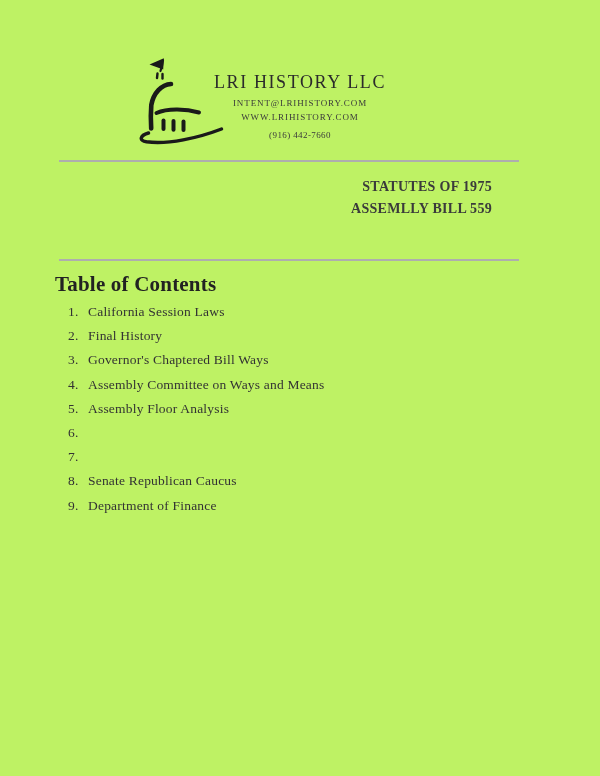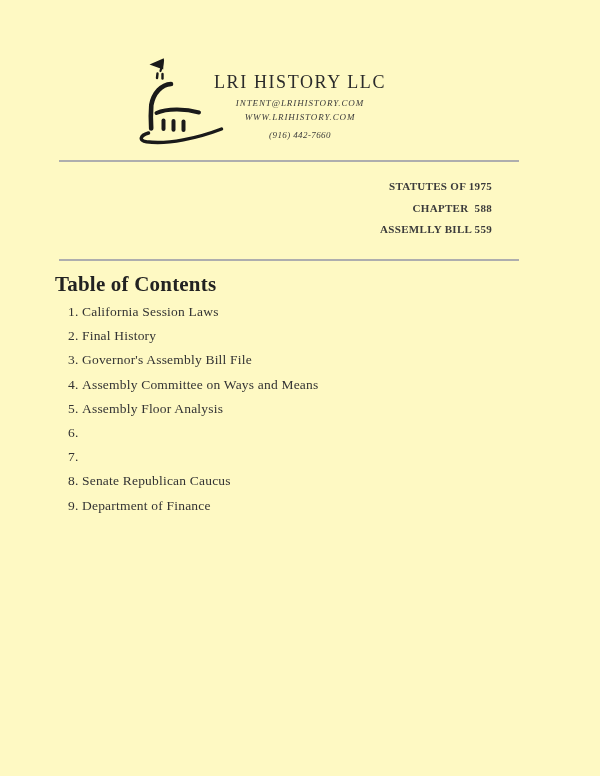--- a/index.html
+++ b/index.html
@@ -12,7 +12,7 @@
   }
   .page {
     position: absolute; inset: 0;
-    background: #fef9c3;
+    background: #bef264;
   }
 
   

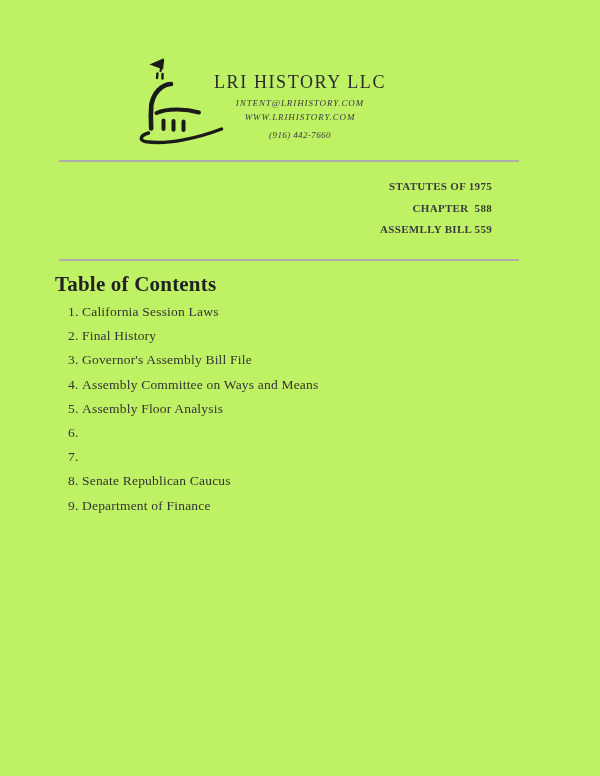--- a/index.html
+++ b/index.html
@@ -30,7 +30,7 @@
   }
   .contact-line {
     font-size: 9px; letter-spacing: 0.9px;
-    color: #3a3a3a; margin-top: 4.5px; font-style: italic;
+    color: #3a3a3a; margin-top: 4.5px;
   }
   .contact-line.phone { letter-spacing: 0.4px; margin-top: 8px; }
 

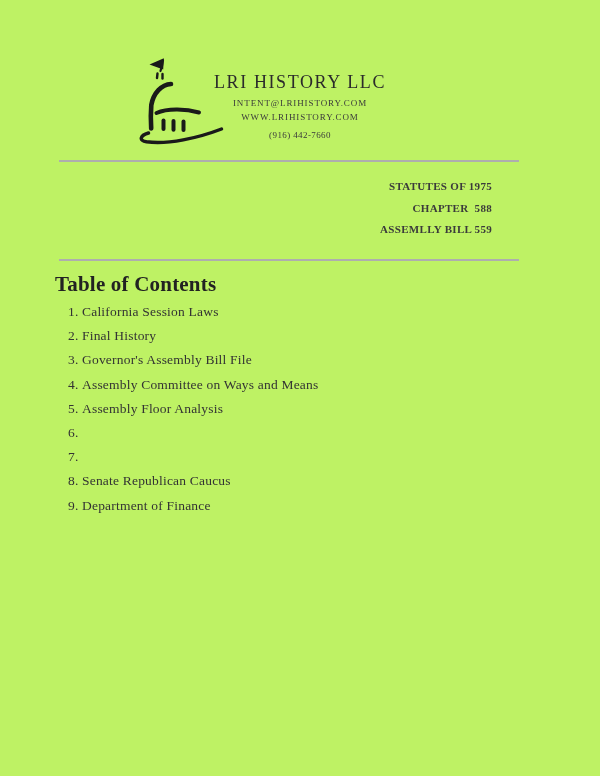--- a/index.html
+++ b/index.html
@@ -48,7 +48,7 @@
     text-align: right; color: #3b3b3b;
   }
   .doc-info-line {
-    font-size: 11px; font-weight: bold;
+    font-size: 14px; font-weight: bold;
     line-height: 21.5px; letter-spacing: 0.3px;
     white-space: pre;
   }

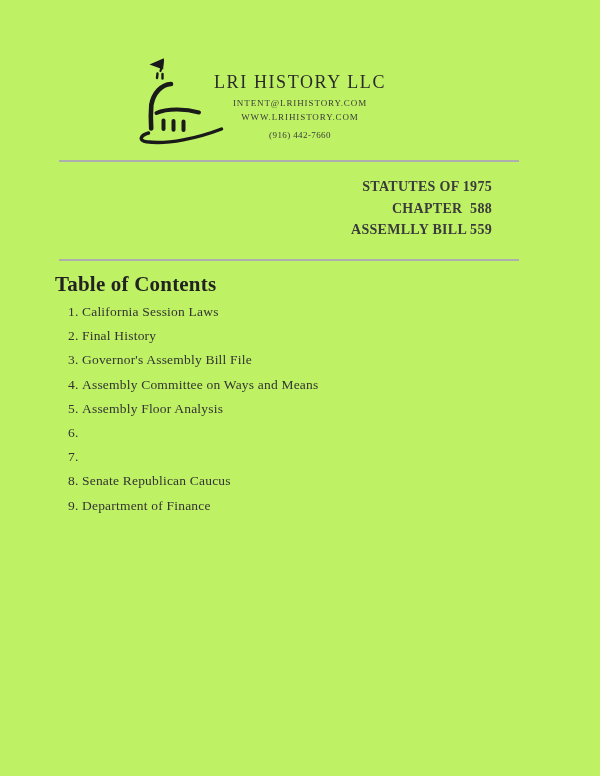--- a/index.html
+++ b/index.html
@@ -108,7 +108,6 @@
 
   <div class="doc-info">
     <div class="doc-info-line">STATUTES OF 1975</div>
-    <div class="doc-info-line">CHAPTER  588</div>
     <div class="doc-info-line">ASSEMLLY BILL 559</div>
   </div>
 

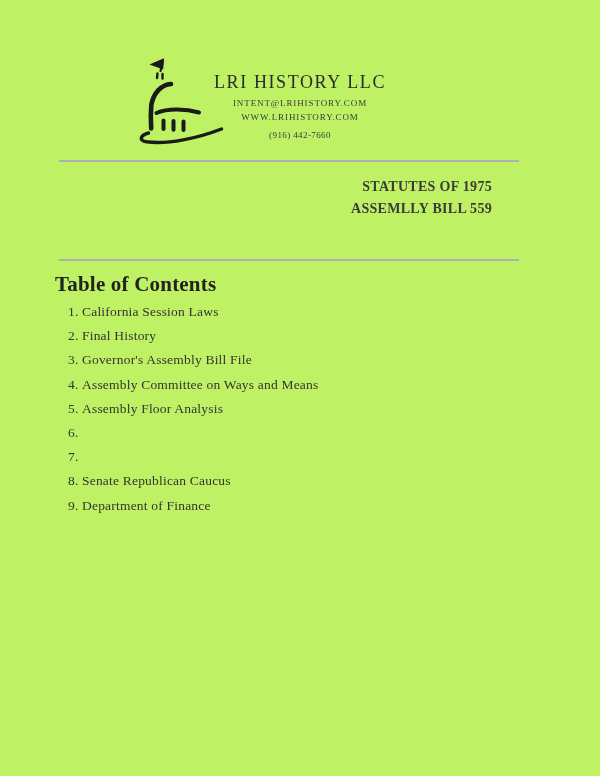--- a/index.html
+++ b/index.html
@@ -69,7 +69,7 @@
     letter-spacing: 0.2px;
   }
   .toc-num { width: 14px; flex: 0 0 auto; }
-  .toc-label { }
+  .toc-label { margin-left: 6px; }
 </style>
 </head>
 <body>

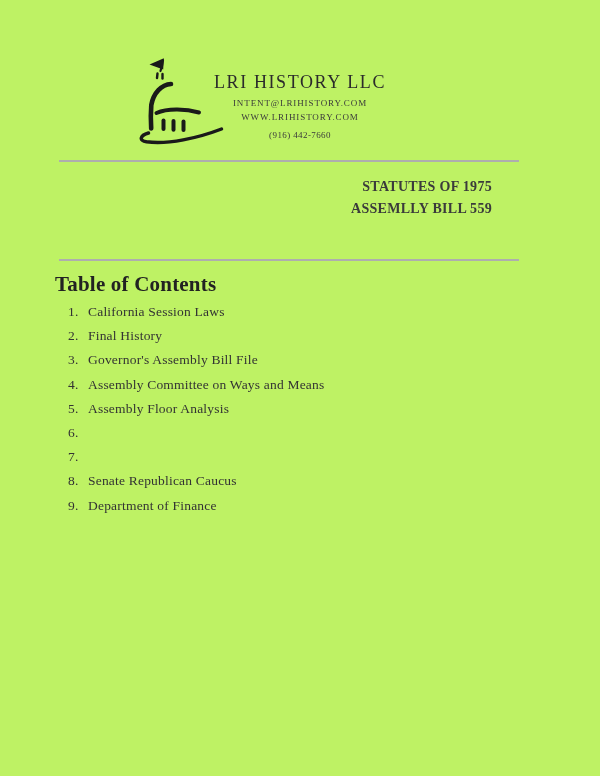--- a/index.html
+++ b/index.html
@@ -126,7 +126,7 @@
     </li>
     <li class="toc-item">
       <span class="toc-num">3.</span>
-      <span class="toc-label">Governor's Assembly Bill File</span>
+      <span class="toc-label">Governor's Chaptered Bill Ways</span>
     </li>
     <li class="toc-item">
       <span class="toc-num">4.</span>

